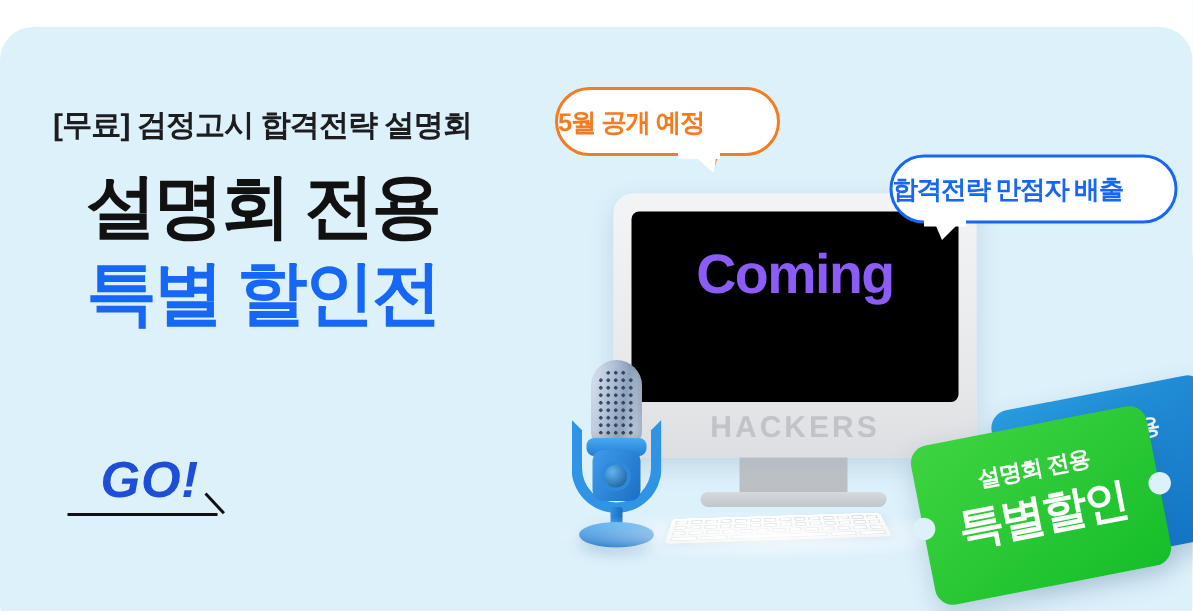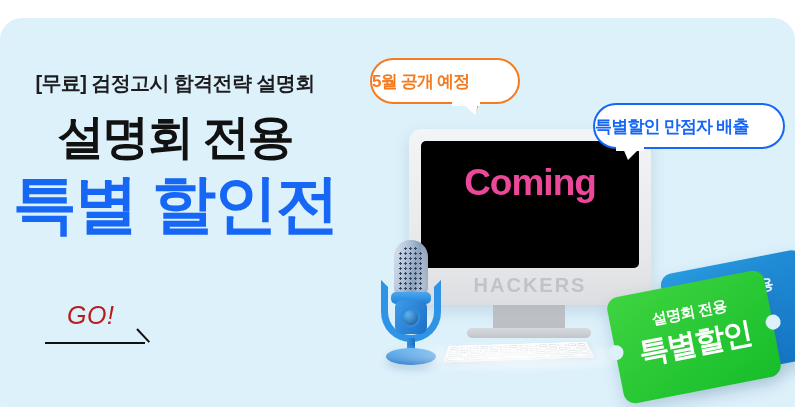--- a/index.html
+++ b/index.html
@@ -563,7 +563,7 @@
   <div class="tail-orange-fill"></div>
 
   <div class="bubble bubble-blue">
-    <span class="bubble-text">특별할인 만점자 배출</span>
+    <span class="bubble-text">합격전략 만점자 배출</span>
   </div>
   <div class="bubble-tail tail-blue"></div>
   <div class="tail-blue-fill"></div>

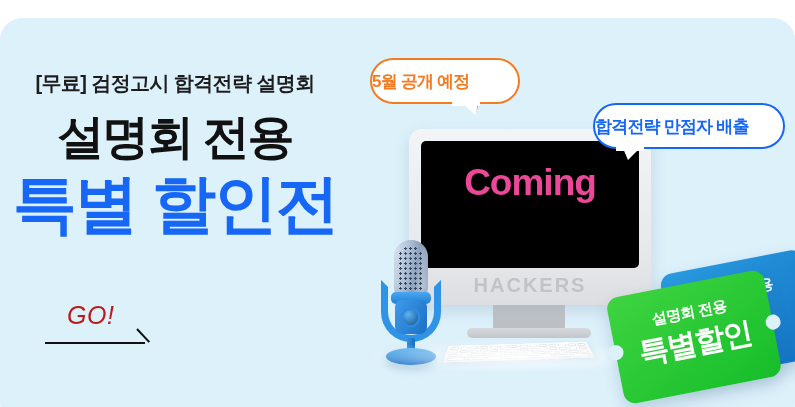--- a/index.html
+++ b/index.html
@@ -62,7 +62,7 @@
     top: 152px;
     width: 350px;
     text-align: center;
-    font-size: 64px;
+    font-size: 47px;
     font-weight: 900;
     letter-spacing: -2.2px;
     color: #1667f5;

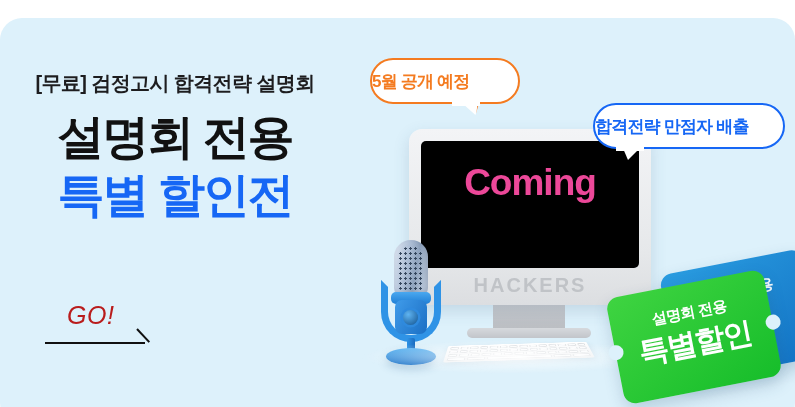--- a/index.html
+++ b/index.html
@@ -134,7 +134,7 @@
     top: 24px;
     width: 218px;
     text-align: center;
-    color: #ec4899;
+    color: #8b5cf6;
     font-size: 37px;
     font-weight: 700;
     line-height: 0.96;

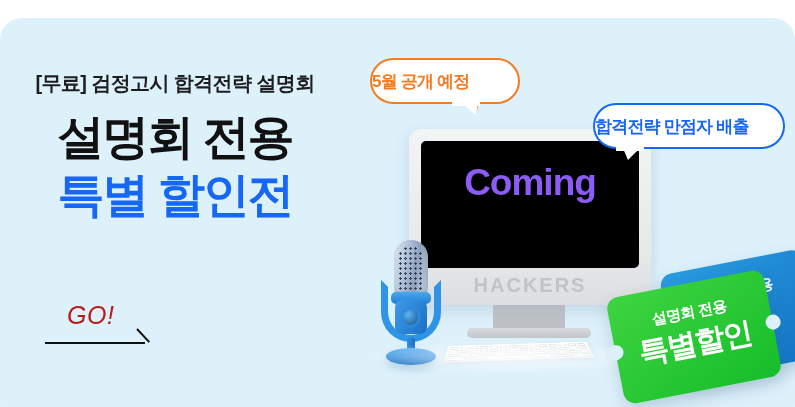--- a/index.html
+++ b/index.html
@@ -82,10 +82,10 @@
     position: absolute;
     left: 22px;
     top: 0;
-    font-size: 25px;
+    font-size: 34px;
     font-style: italic;
-    font-weight: 400;
-    color: #b91c1c;
+    font-weight: 700;
+    color: #1d4ed8;
     letter-spacing: 0.5px;
   }
   .go-line {

